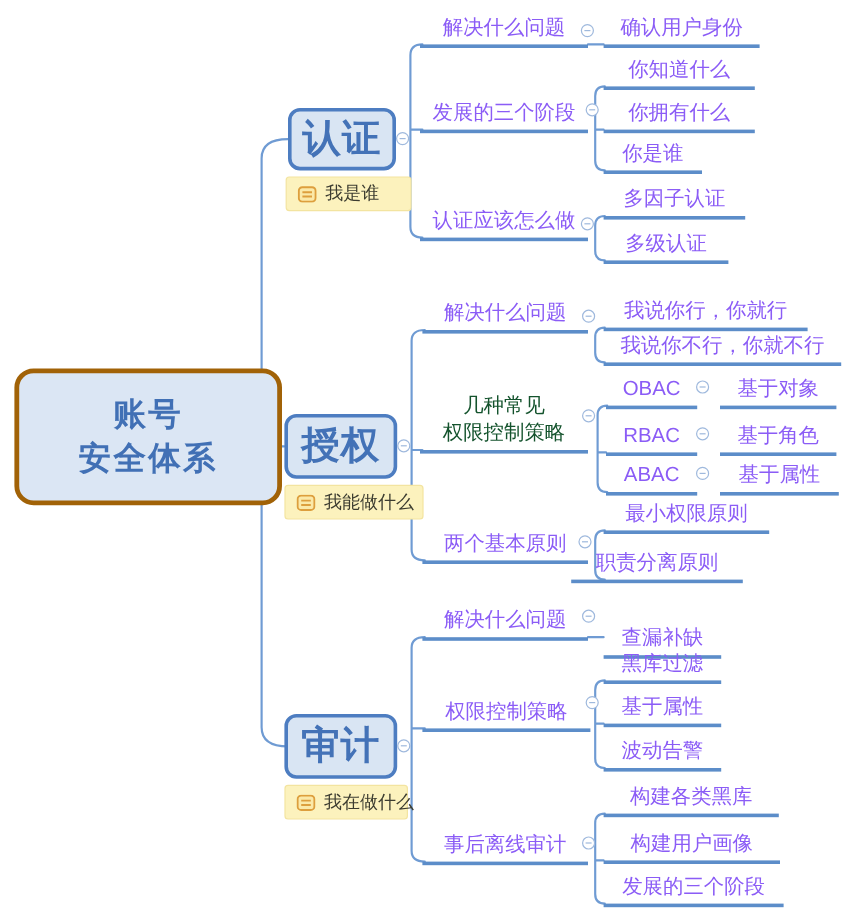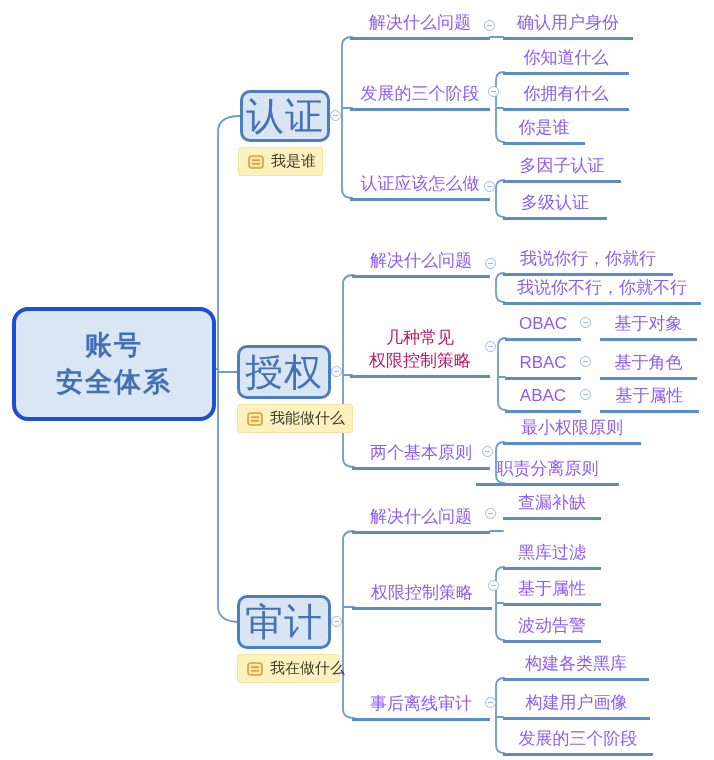--- a/index.html
+++ b/index.html
@@ -23,7 +23,7 @@
     position:absolute;background:#d9e5f3;border:3px solid #4d7dc1;border-radius:10px;
     display:flex;align-items:center;justify-content:center;box-sizing:border-box;
   }
-  .branchnode .lbl{font-size:38px;font-weight:normal;color:#4372b7;letter-spacing:1px;}
+  .branchnode .lbl{font-size:32px;font-weight:bold;color:#4372b7;letter-spacing:1px;}
   
   .t{
     position:absolute;height:30px;box-sizing:border-box;

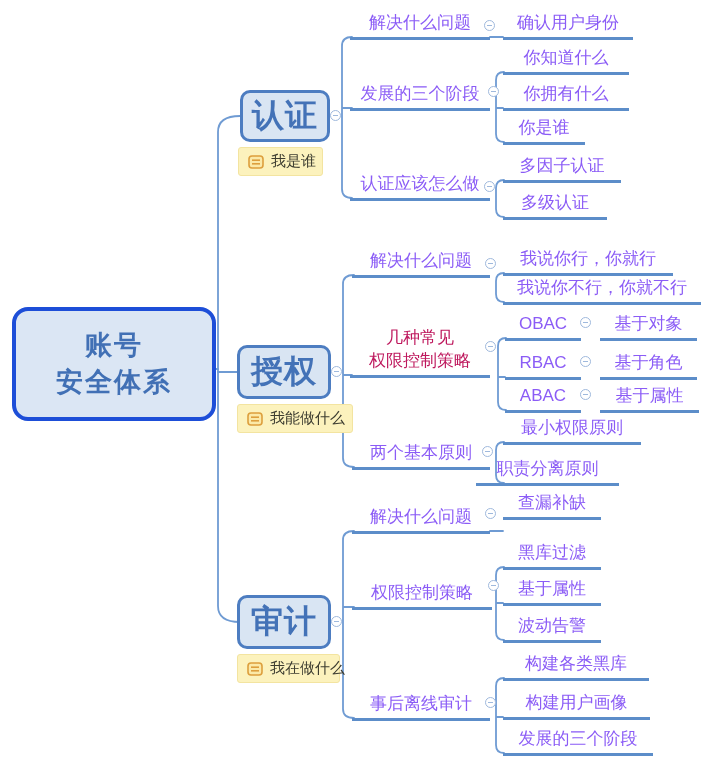--- a/index.html
+++ b/index.html
@@ -98,7 +98,7 @@
   <div class="lbl">审计</div>
 </div>
 
-<div class="note" style="left:238px;top:147px;width:85px">
+<div class="note" style="left:238px;top:147px;width:105px">
   <svg width="16" height="14" viewBox="0 0 16 14">
     <rect x="1" y="1" width="14" height="12" rx="3" fill="#fbe9a8" stroke="#dd9f3d" stroke-width="1.6"></rect>
     <line x1="4" y1="5.2" x2="12" y2="5.2" stroke="#dd9f3d" stroke-width="1.6"></line>

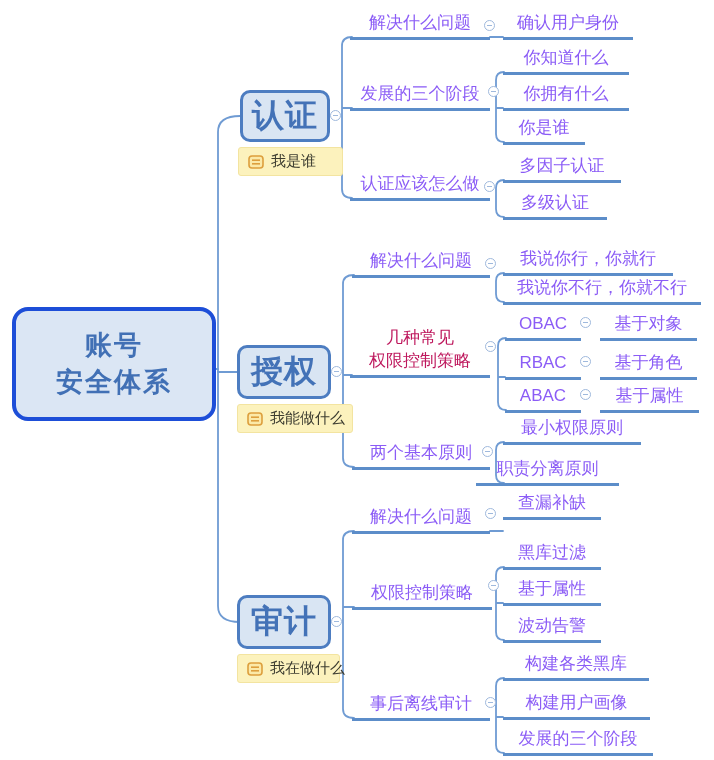--- a/index.html
+++ b/index.html
@@ -11,8 +11,8 @@
   #connectors{position:absolute;left:0;top:0;pointer-events:none;}
   
   .rootnode{
-    position:absolute;left:12px;top:307px;width:204px;height:114px;
-    background:#dbe6f4;border:4px solid #1d4ed8;border-radius:16px;
+    position:absolute;left:12px;top:307px;width:223px;height:114px;
+    background:#dbe6f4;border:4px solid #a16207;border-radius:16px;
     display:flex;align-items:center;justify-content:center;box-sizing:border-box;
   }
   .rootnode .lbl{

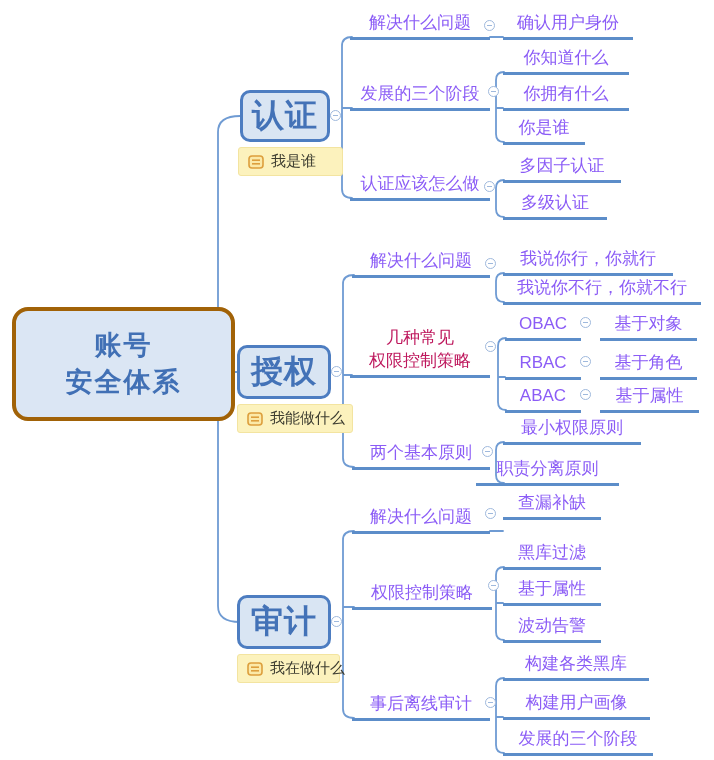--- a/index.html
+++ b/index.html
@@ -36,7 +36,7 @@
     position:absolute;height:54px;box-sizing:border-box;
     border-bottom:3px solid #5c8dc9;
     display:flex;align-items:flex-end;justify-content:center;text-align:center;
-    font-size:17px;color:#be185d;line-height:23px;padding-bottom:3px;
+    font-size:17px;color:#14532d;line-height:23px;padding-bottom:3px;
     white-space:pre-line;
   }
   

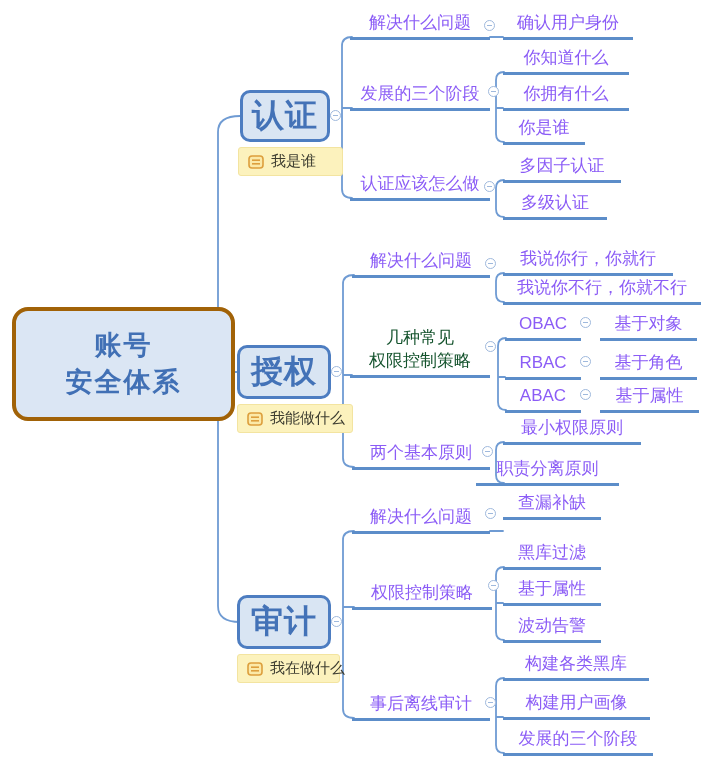--- a/index.html
+++ b/index.html
@@ -149,7 +149,7 @@
 <div class="t" style="left:476px;top:456px;width:143px">职责分离原则</div>
 
 <div class="t" style="left:352px;top:504px;width:138px">解决什么问题</div>
-<div class="t" style="left:503px;top:490px;width:98px">查漏补缺</div>
+<div class="t" style="left:503px;top:519px;width:98px">查漏补缺</div>
 <div class="t" style="left:352px;top:580px;width:140px">权限控制策略</div>
 <div class="t" style="left:503px;top:540px;width:98px">黑库过滤</div>
 <div class="t" style="left:503px;top:576px;width:98px">基于属性</div>

